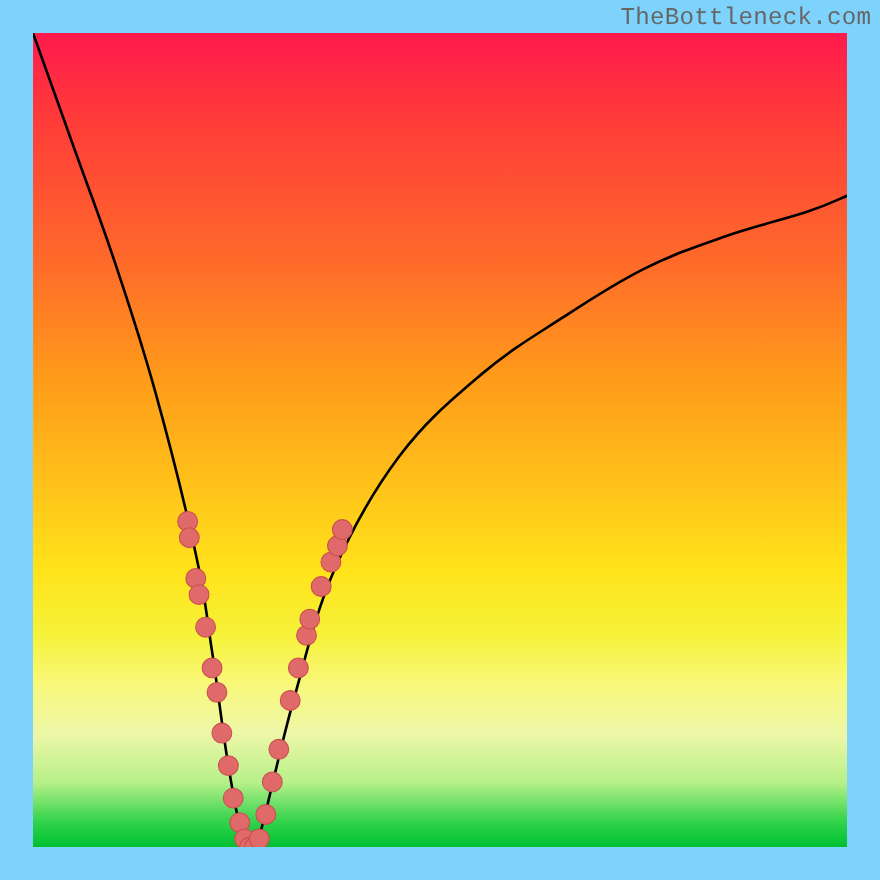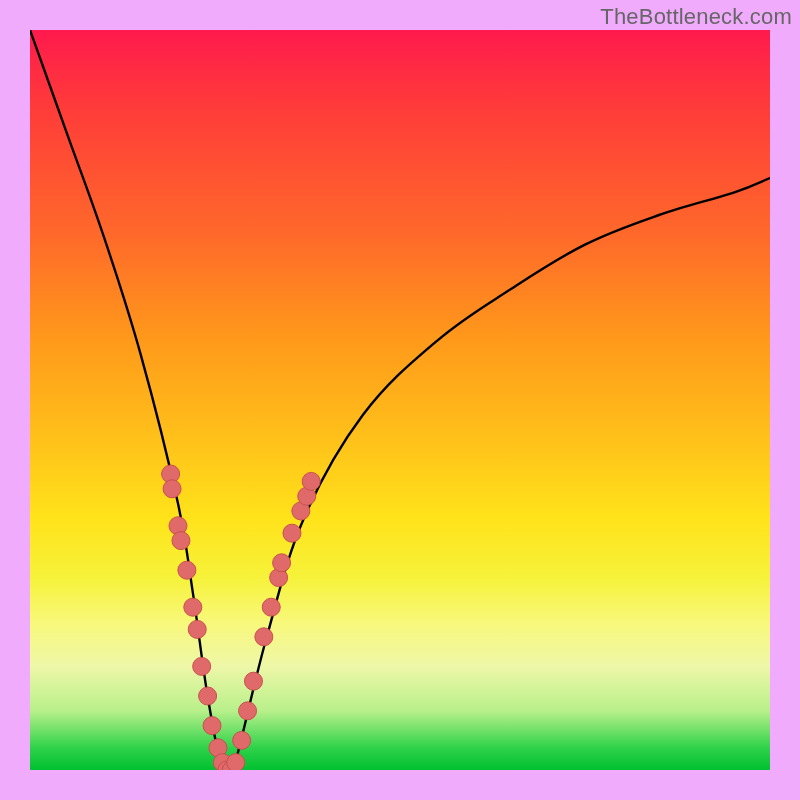--- a/index.html
+++ b/index.html
@@ -14,7 +14,8 @@
   .frame {
     position: absolute;
     inset: 0;
-    background: #f0abfc;
+    background: #7dd3fc;
+    font-family: Liberation Mono, monospace;
   }
   .plot-area {
     position: absolute;

